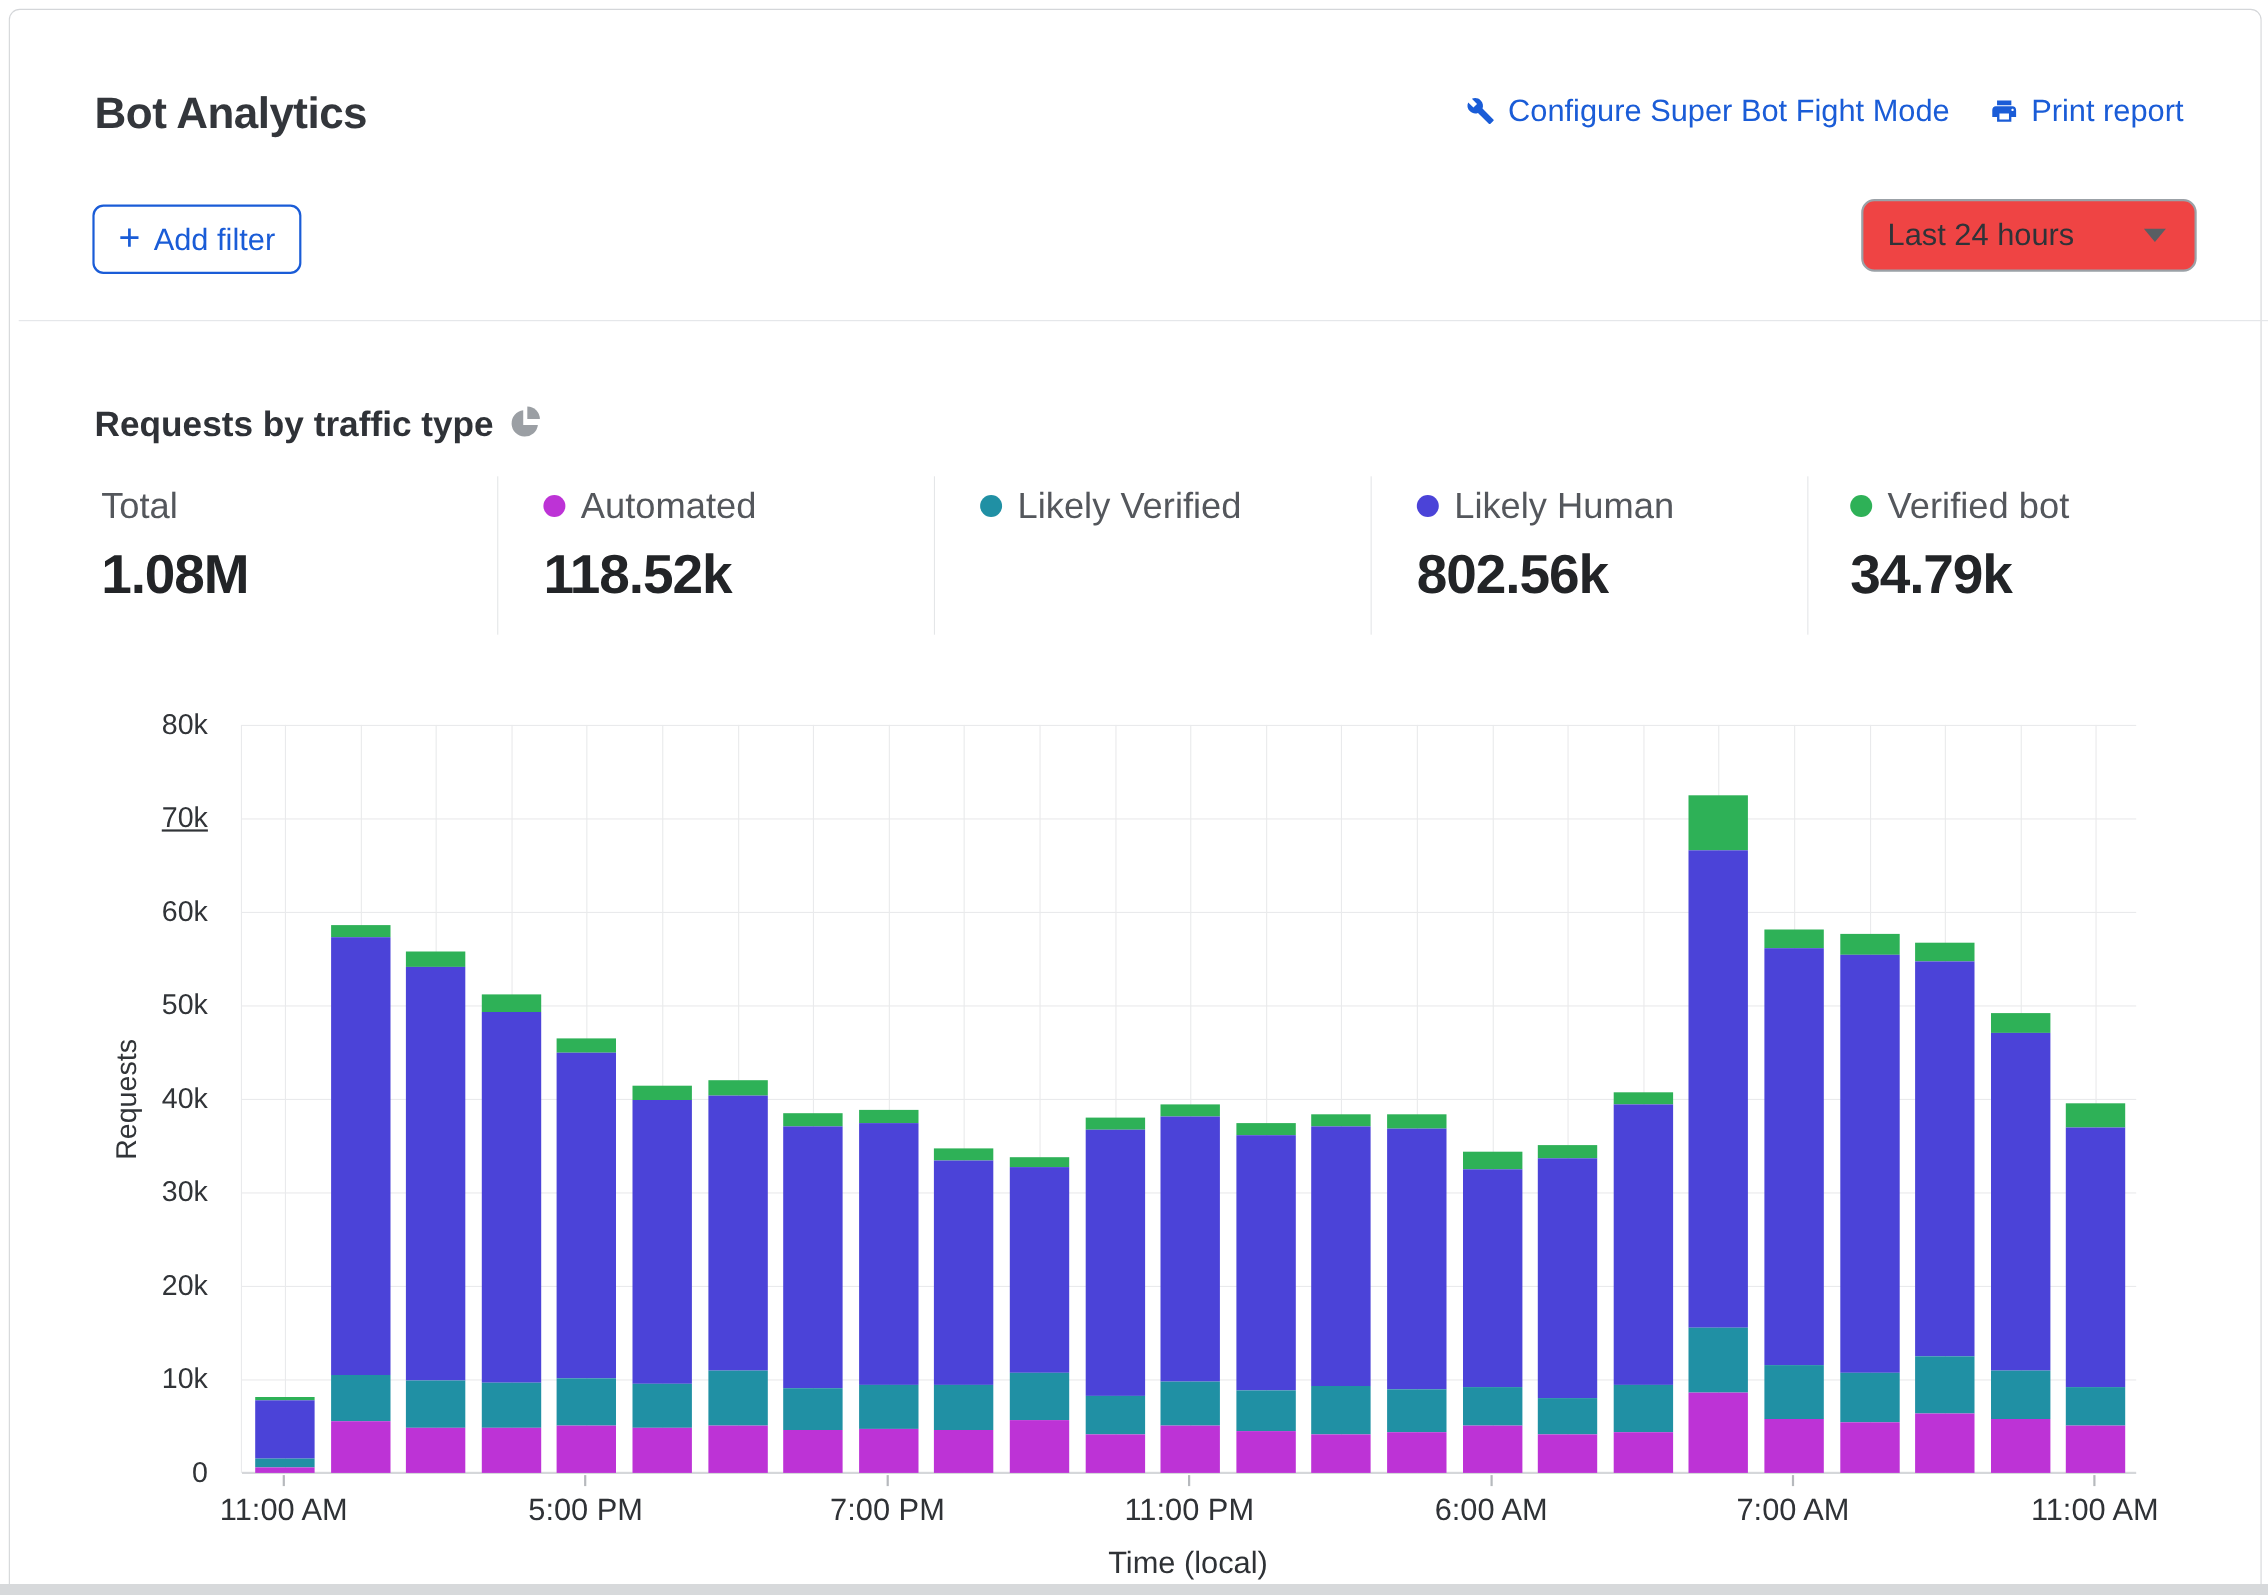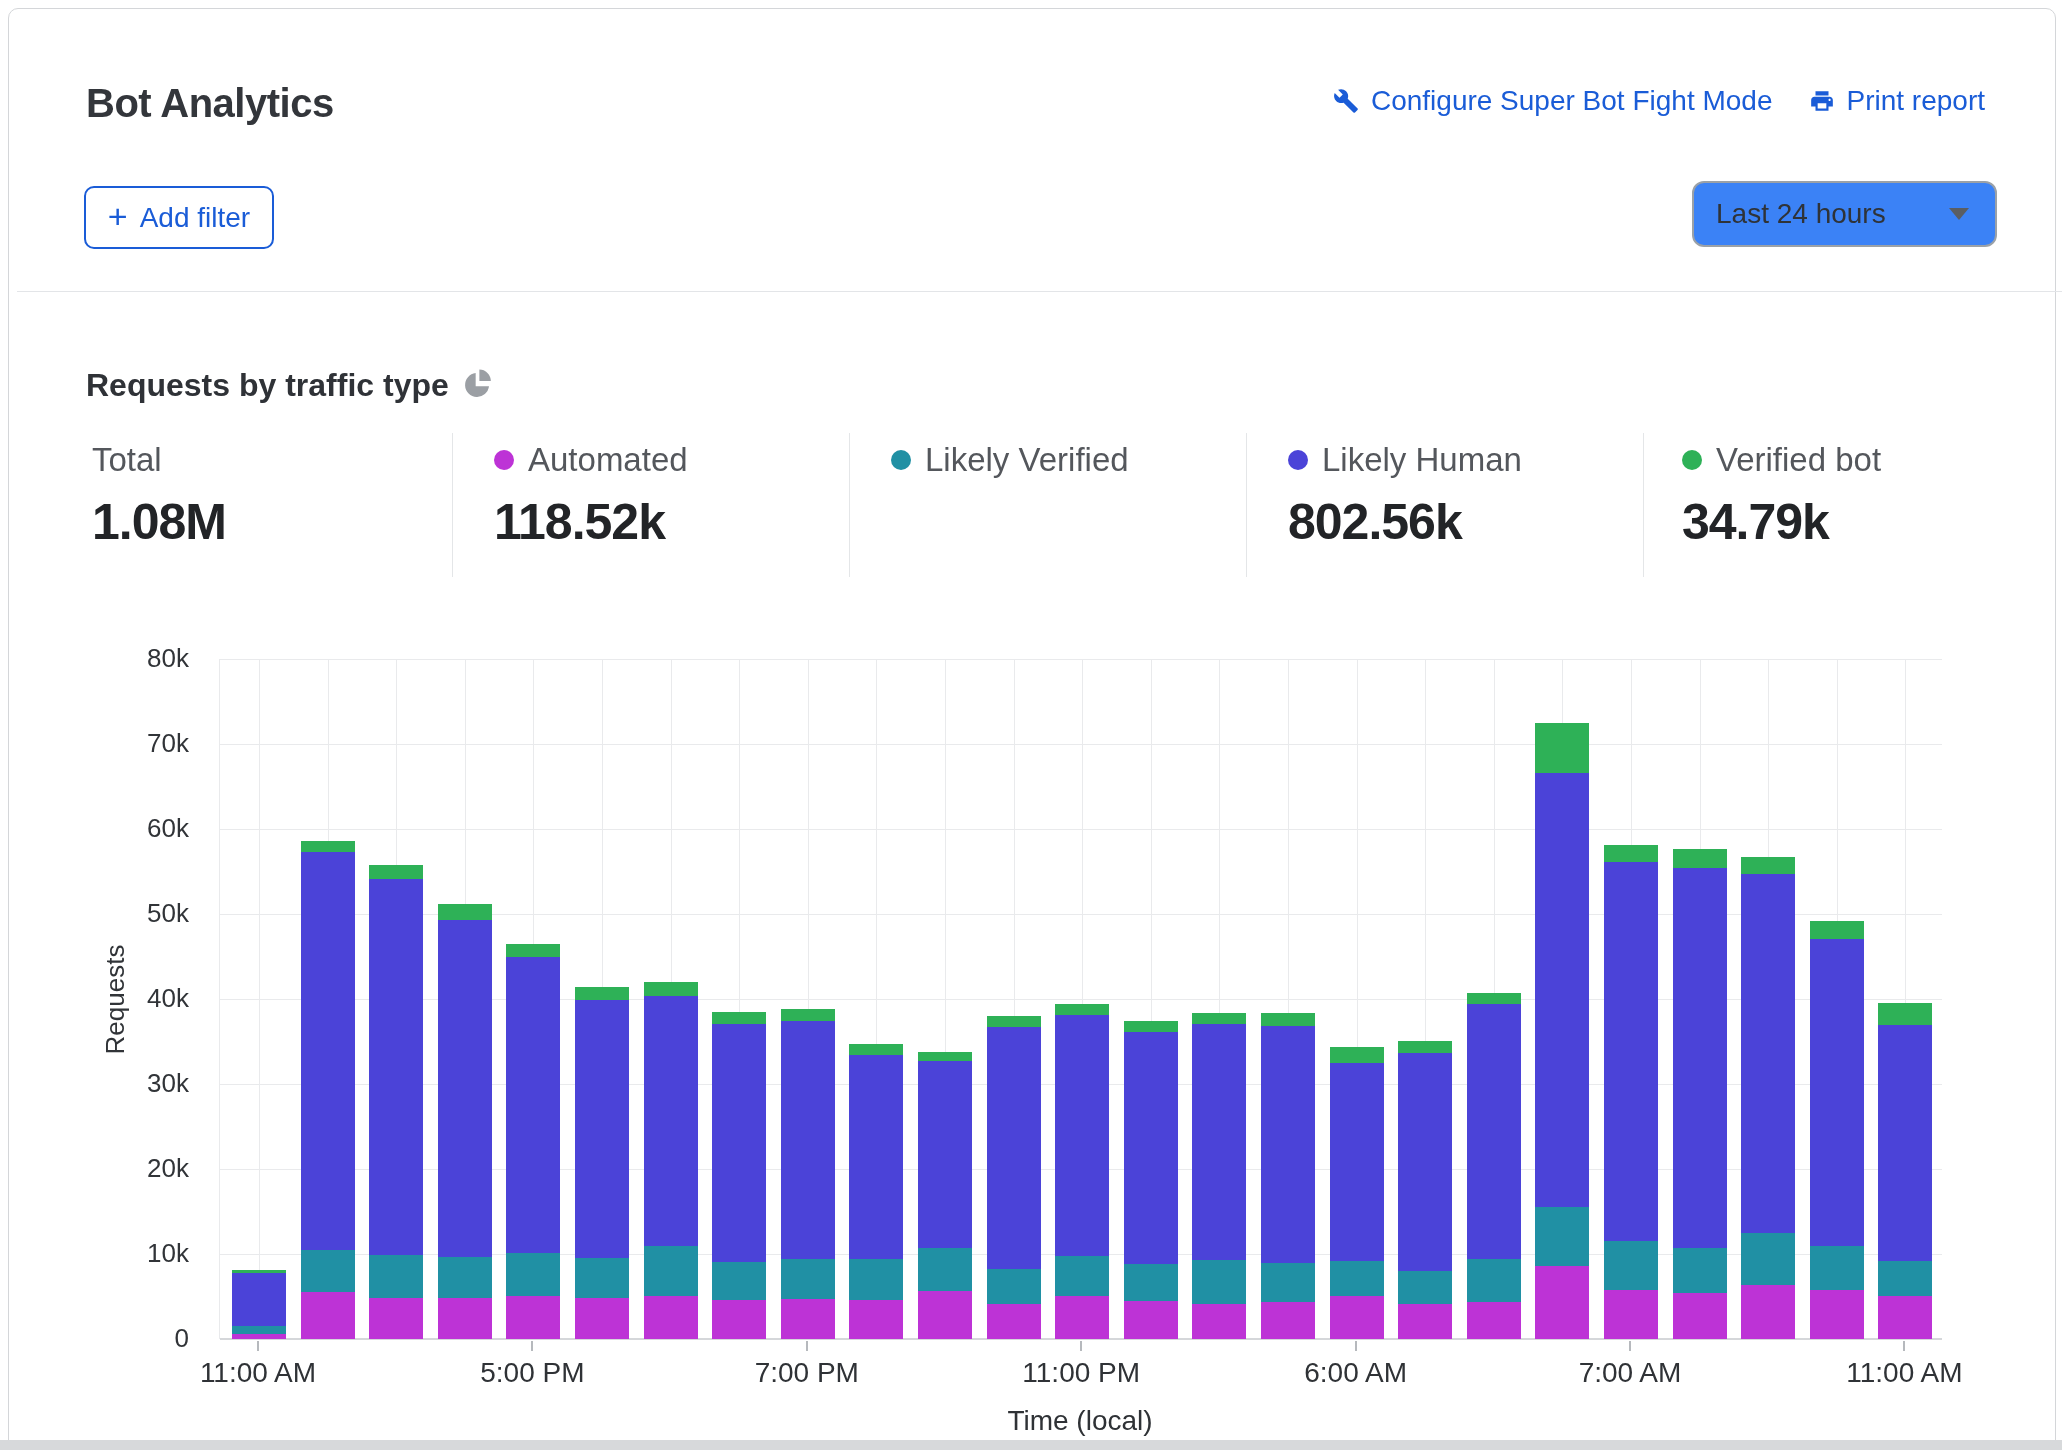--- a/index.html
+++ b/index.html
@@ -19,7 +19,7 @@
         display:flex;align-items:center;justify-content:center;gap:12px;font-size:28px;cursor:pointer;}
   .add-filter-btn .plus{font-size:34px;font-weight:400;line-height:1;margin-top:-3px;}
   .range-select{position:absolute;left:1683px;top:172px;width:305px;height:66px;box-sizing:border-box;
-        border:2px solid #9ba1a7;border-radius:12px;background:#3b82f6;display:flex;align-items:center;
+        border:2px solid #9ba1a7;border-radius:12px;background:#ef4444;display:flex;align-items:center;
         padding:0 26px 0 22px;font-size:28px;color:#2f3338;cursor:pointer;justify-content:space-between;}
   .chevron{width:0;height:0;border-left:10px solid transparent;border-right:10px solid transparent;
         border-top:12px solid #5a5e63;}

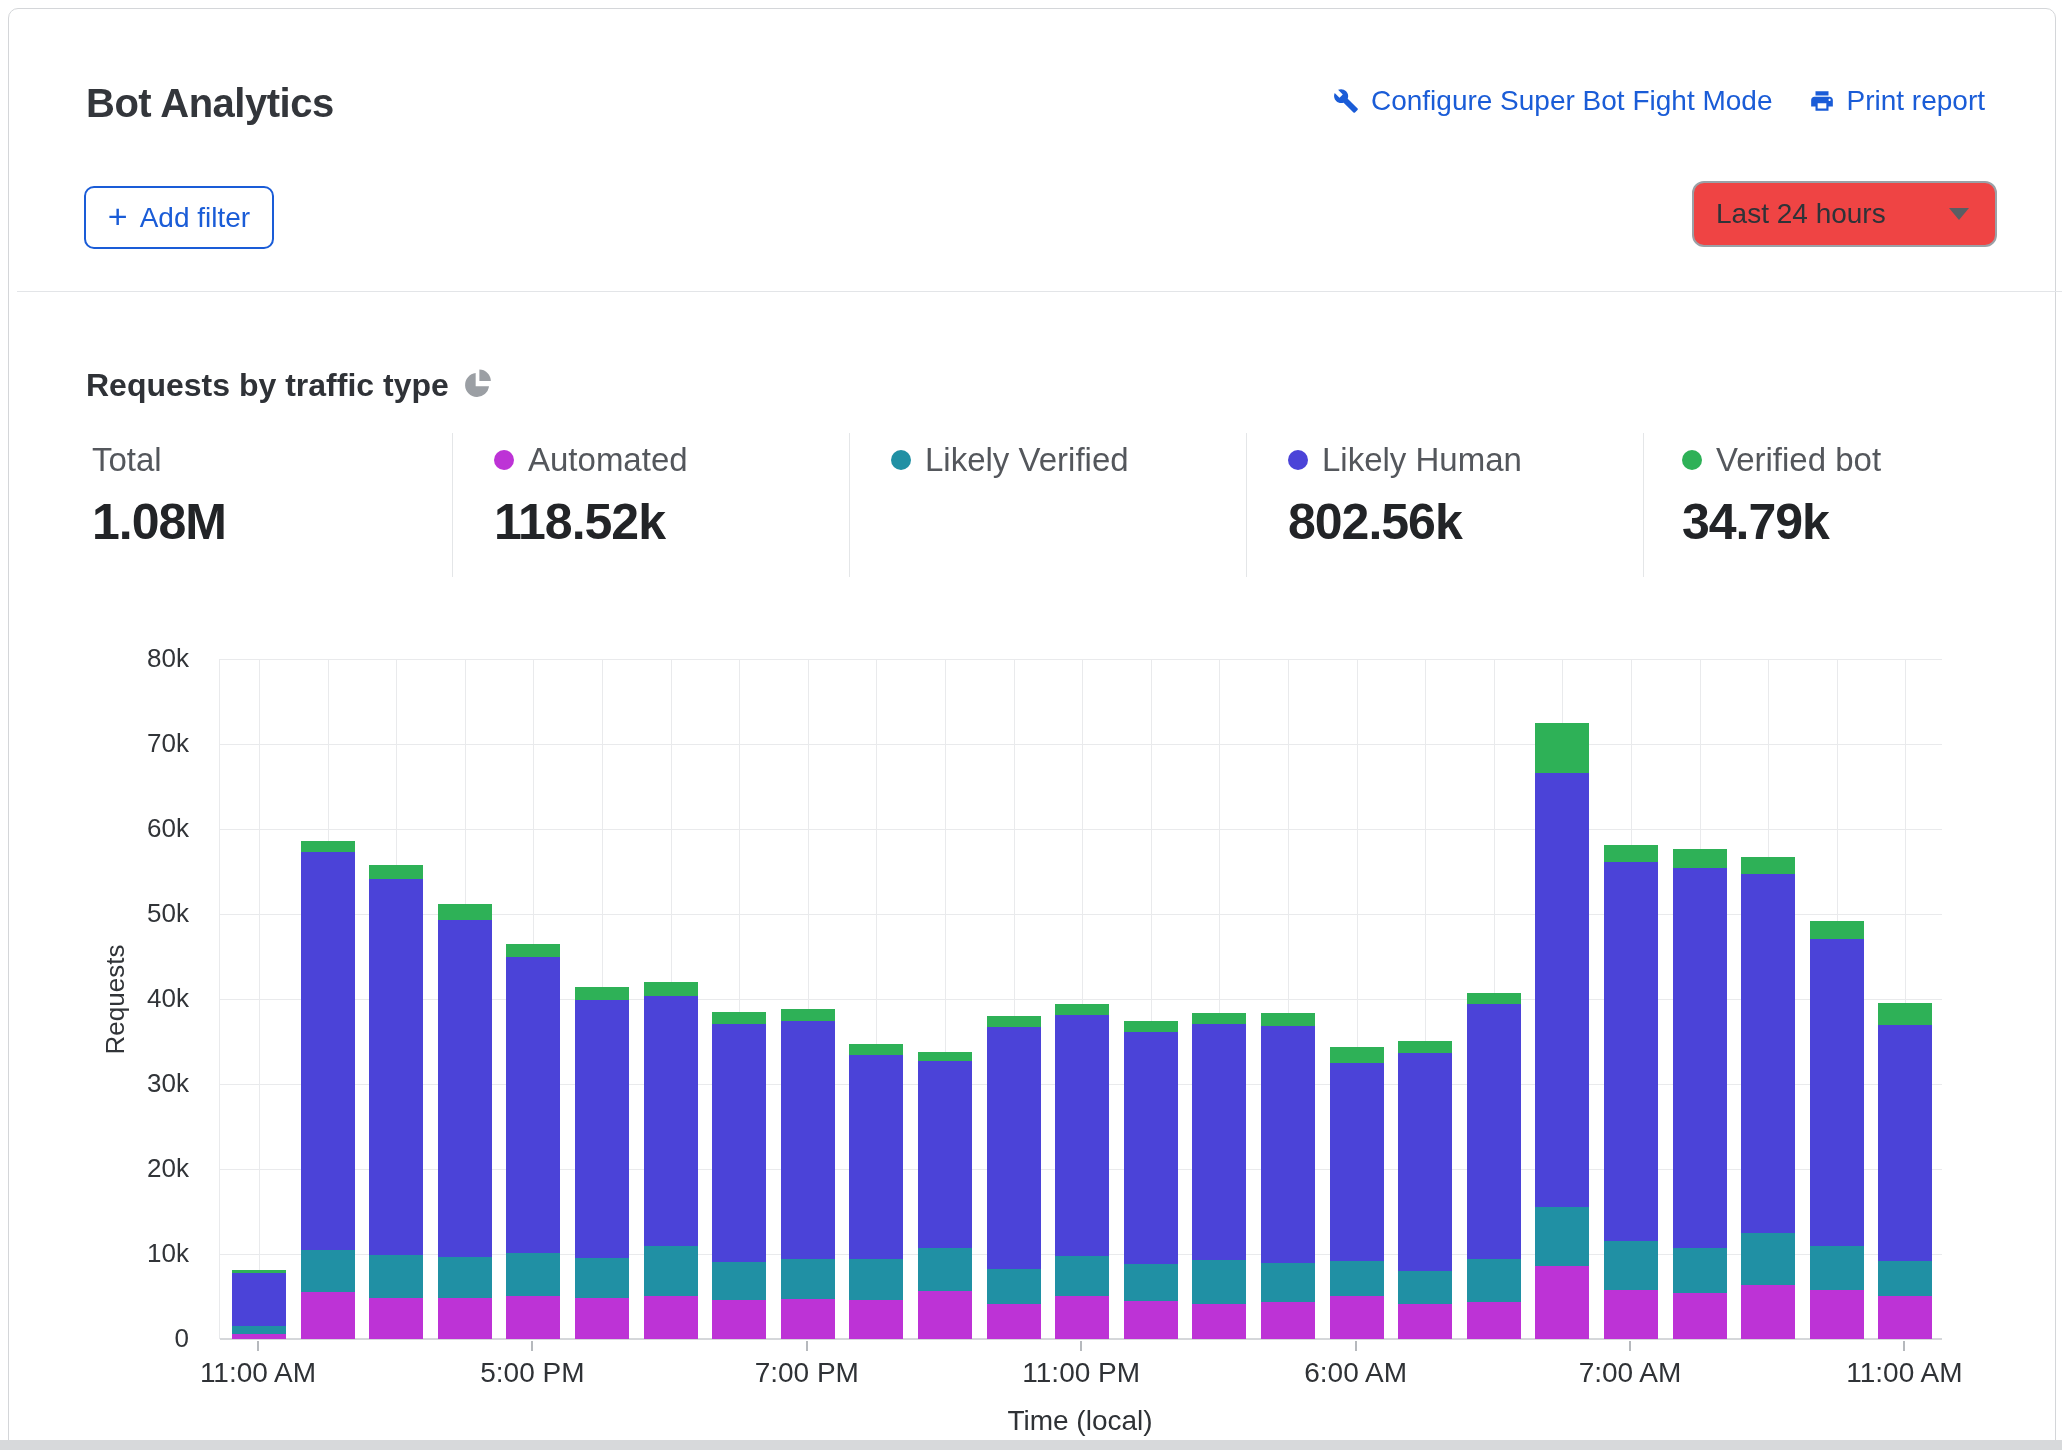--- a/index.html
+++ b/index.html
@@ -147,7 +147,7 @@
       <div class="ytick" style="top: 974px;">40k</div>
       <div class="ytick" style="top: 889px;">50k</div>
       <div class="ytick" style="top: 804px;">60k</div>
-      <div class="ytick" style="top: 719px;">70k</div>
+      <div class="ytick" style="top: 719px; text-decoration: underline;">70k</div>
       <div class="ytick" style="top: 634px;">80k</div>
     </div>
   <div class="plot" id="plot">

